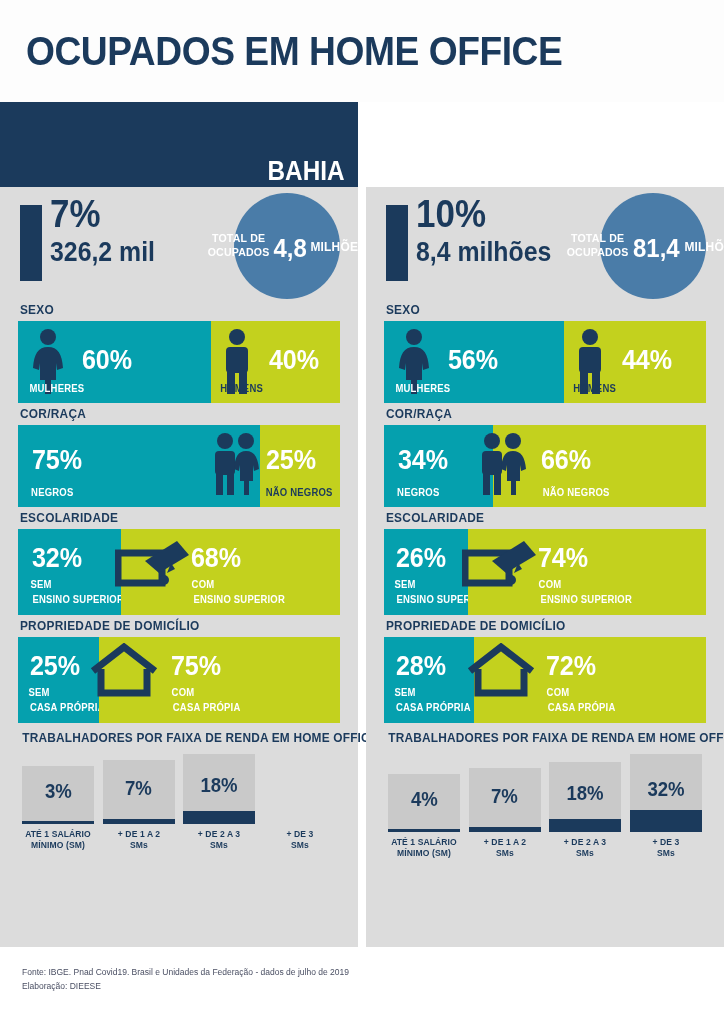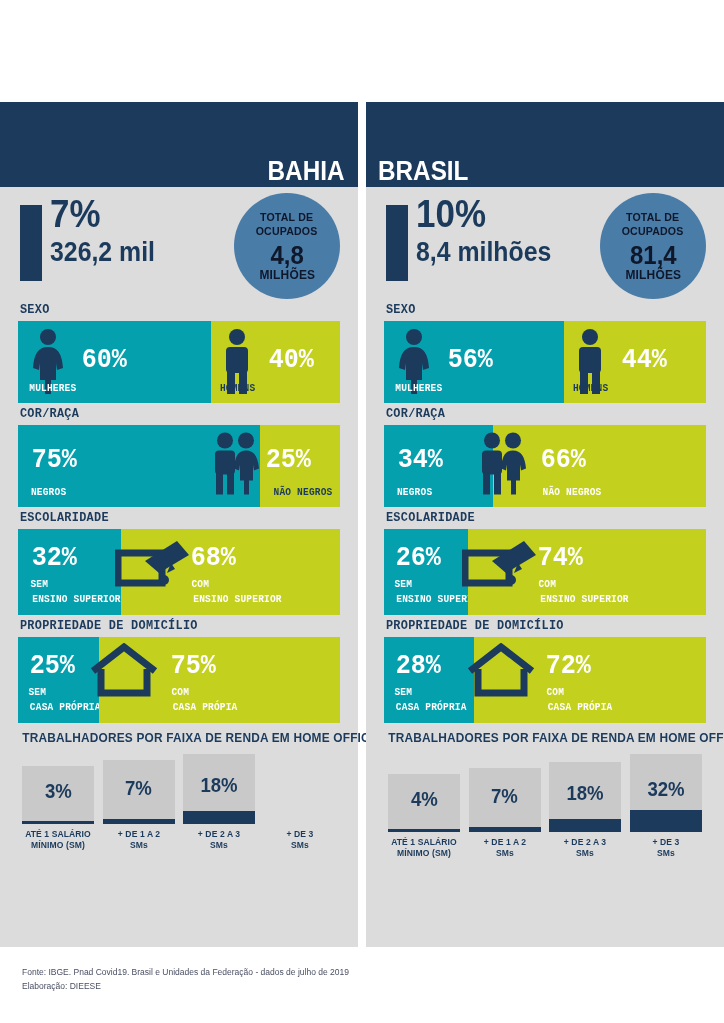--- a/index.html
+++ b/index.html
@@ -160,6 +160,9 @@
 
 <div class="page">
 
+  <div class="title-bar">
+    <div class="title-text">OCUPADOS EM HOME OFFICE</div>
+  </div>
 
   <div class="col col-left">
     <div class="col-header">

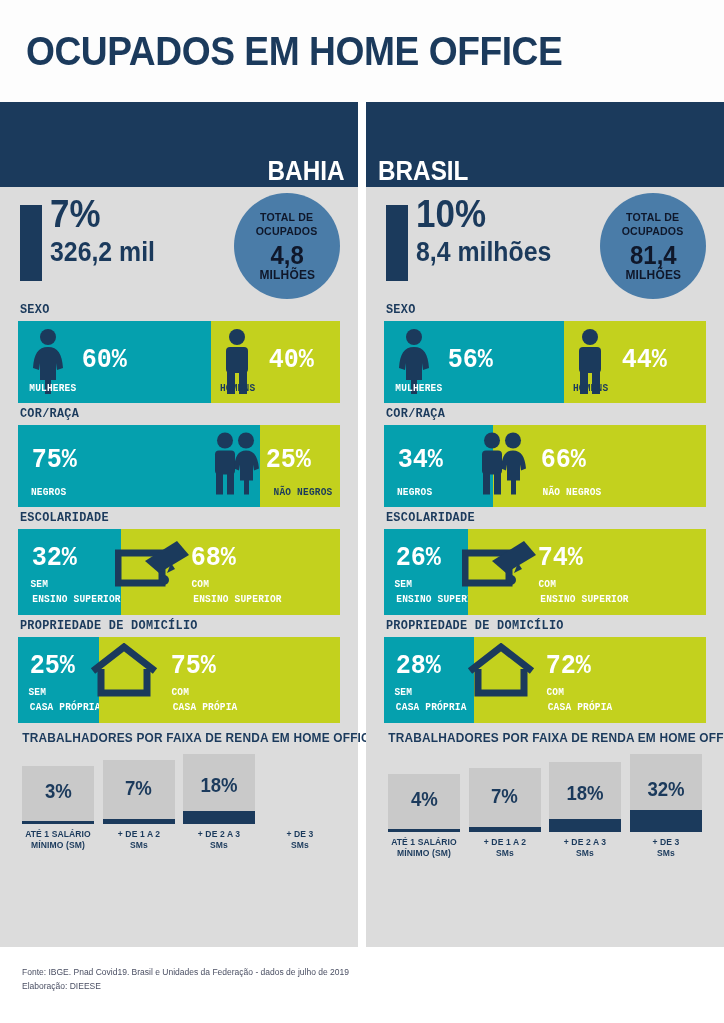--- a/index.html
+++ b/index.html
@@ -328,9 +328,6 @@
   </div>
 
   <div class="col col-right">
-    <div class="col-header">
-      <div class="label">BRASIL</div>
-    </div>
     <div class="col-body">
 
       <div class="topstat">

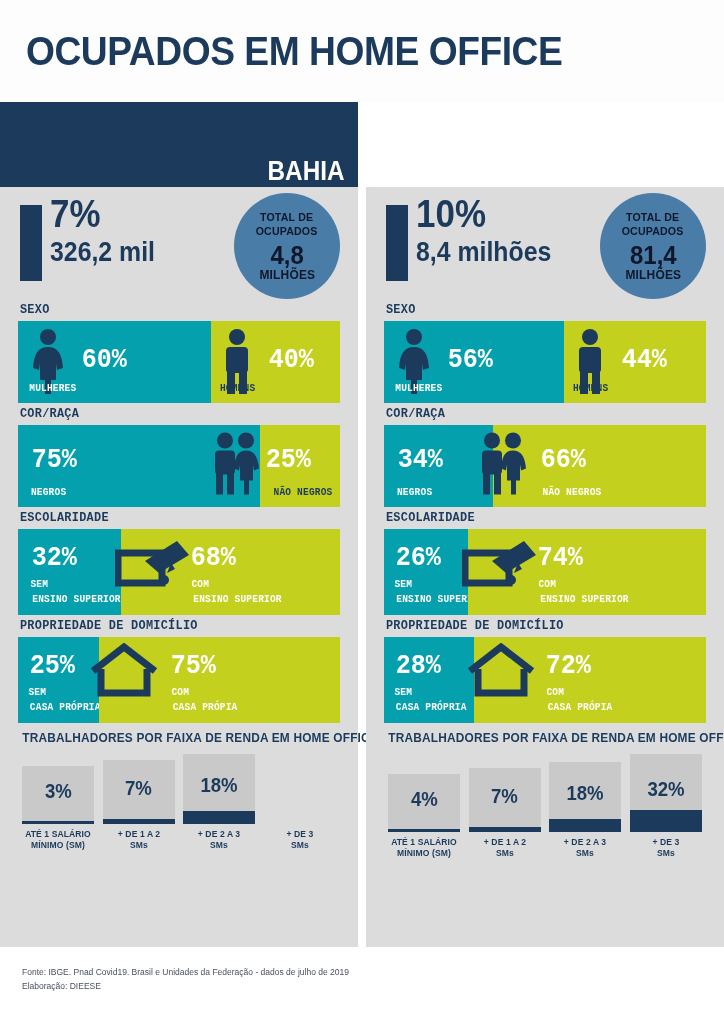--- a/index.html
+++ b/index.html
@@ -71,8 +71,8 @@
   .circle {
     position:absolute; right:18px; top:6px;
     width:106px; height:106px; border-radius:50%;
-    background:#4a7ca8; color:#0f172a;
-    display:flex; flex-direction:column; align-items:center; justify-content:center;
+    background:#4a7ca8; color:#ffffff;
+    display:flex; flex-direction:row; align-items:center; justify-content:center;
     text-align:center;
   }
   .circle .c-top {

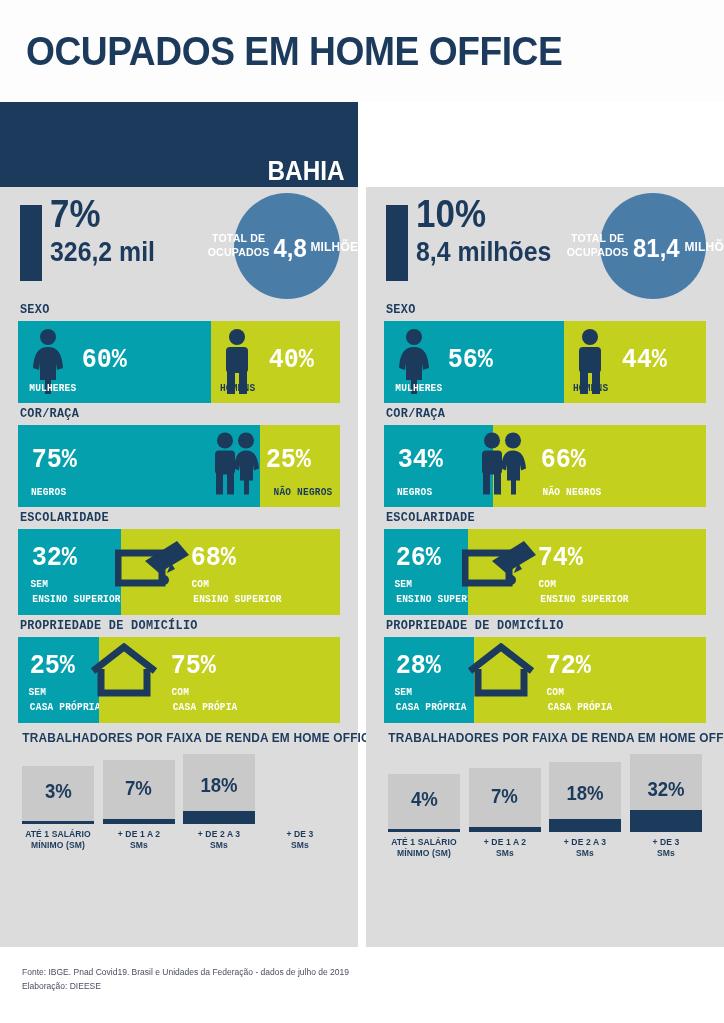--- a/index.html
+++ b/index.html
@@ -89,7 +89,7 @@
   }
 
   
-  .section { margin:0 18px 0 18px;font-family:Liberation Mono, monospace; }
+  .section { margin:0 18px 0 18px; }
   .sec-title {
     font-size:12.5px; font-weight:bold; color:#1b3a5c;
     letter-spacing:0.3px; padding:4px 0 4px 2px;

